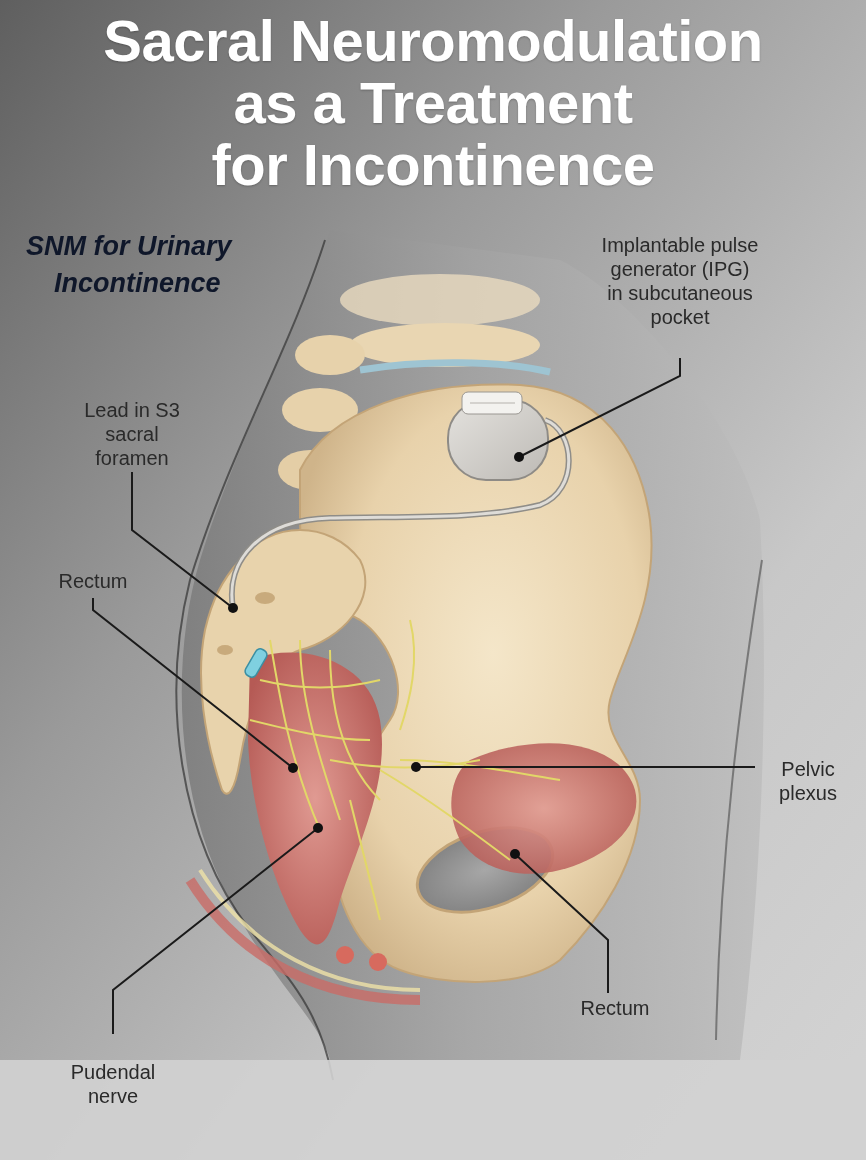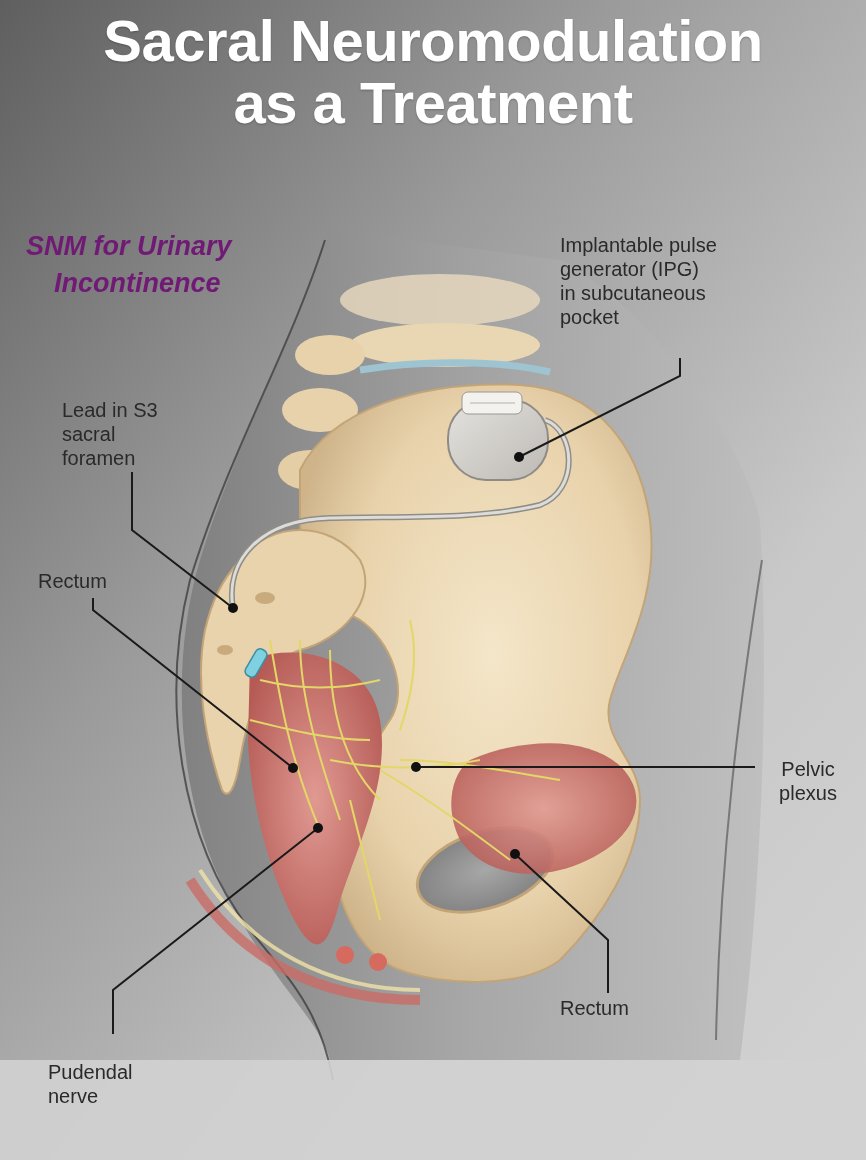--- a/index.html
+++ b/index.html
@@ -146,6 +146,7 @@
   <div class="title">
     <div>Sacral Neuromodulation</div>
     <div>as a Treatment</div>
+    <div>for Incontinence</div>
   </div>
 
   <div class="subtitle">

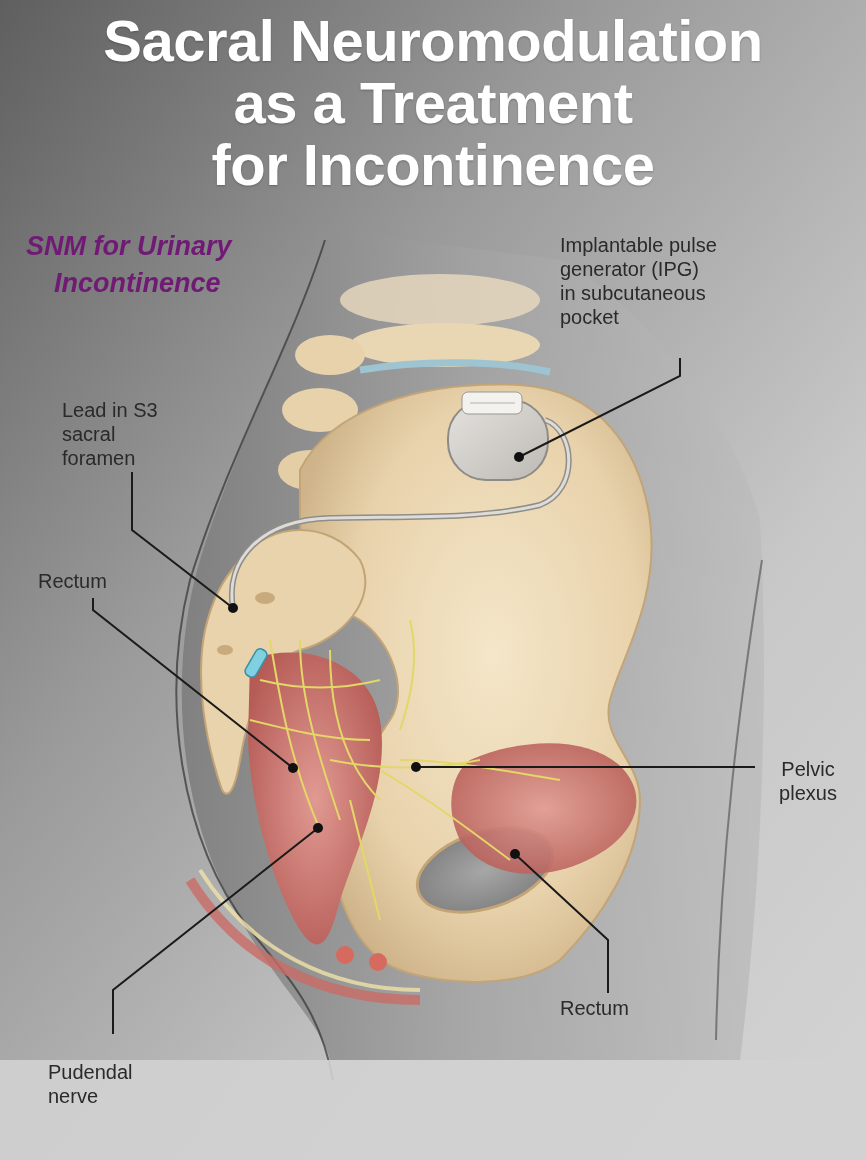--- a/index.html
+++ b/index.html
@@ -19,7 +19,7 @@
     .title div { white-space: nowrap; }
     .subtitle {
       position: absolute; left: 18px; top: 228px; width: 268px;
-      color: #701a75; font-weight: bold; font-style: italic;
+      color: #0f172a; font-weight: bold; font-style: italic;
       font-size: 27px; line-height: 37px; text-align: right;
     }
     .subtitle div { white-space: nowrap; }

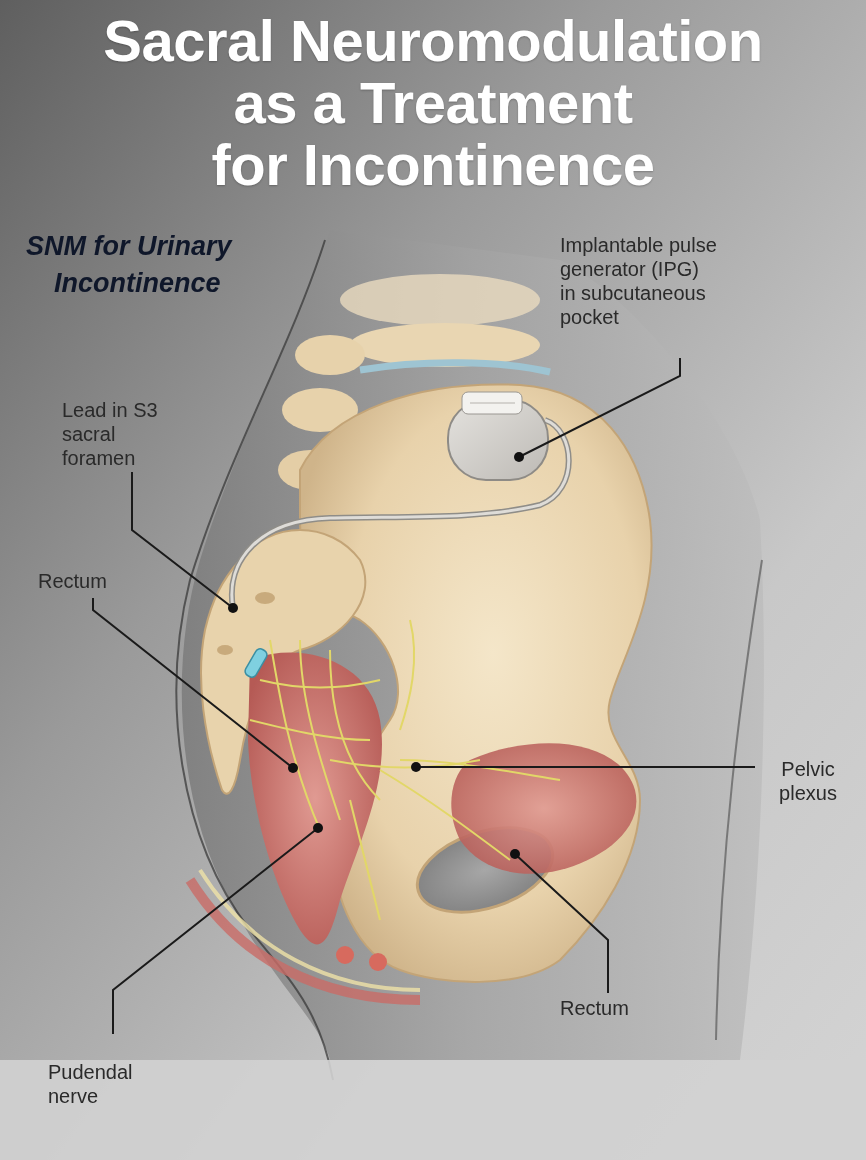--- a/index.html
+++ b/index.html
@@ -27,7 +27,7 @@
     .subtitle .l3 { text-align: left; padding-left: 36px; }
     .label {
       position: absolute; color: #2a2a2a; font-size: 20px; line-height: 24px;
-      white-space: nowrap;
+      text-align: center; white-space: nowrap;
     }
     .label div { white-space: nowrap; }
   </style>

